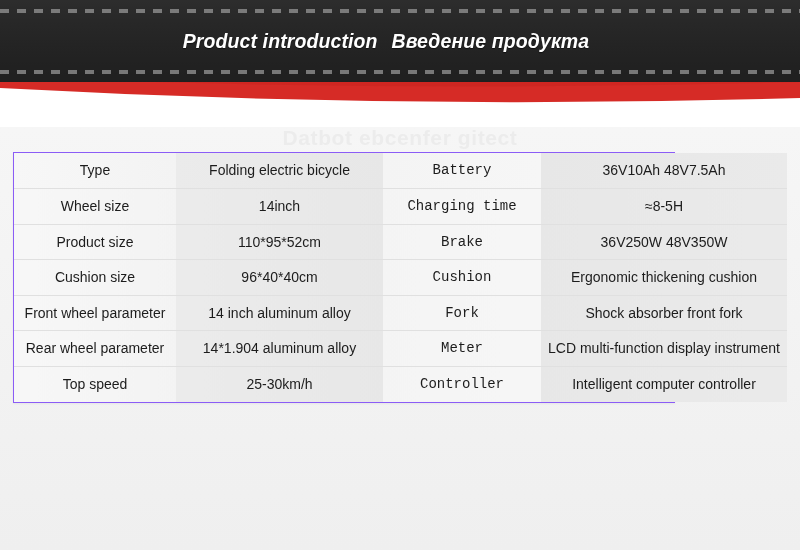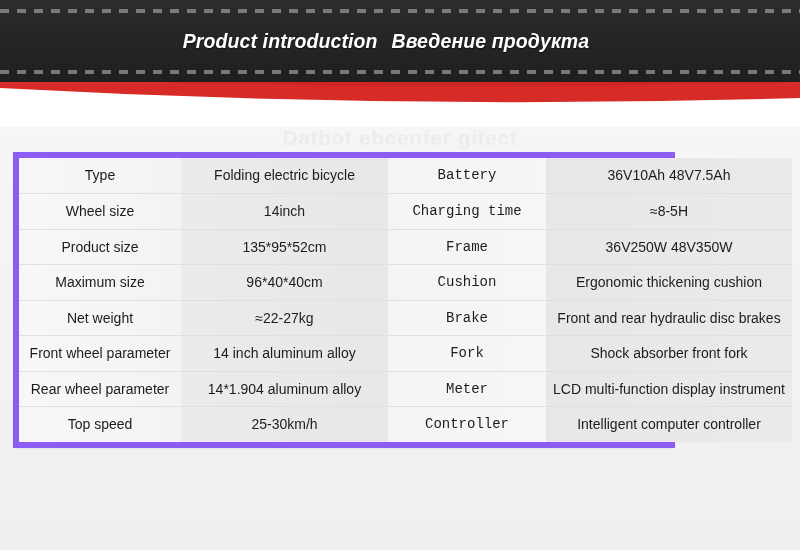--- a/index.html
+++ b/index.html
@@ -131,7 +131,7 @@
     top: 152px;
     width: 662px;
     z-index: 5;
-    border: 6px solid #8b5cf6;
+    border: 1px solid #8b5cf6;
     box-sizing: border-box;
     background: #f2f2f2;
     box-shadow: 0 1px 2px rgba(0,0,0,0.05);

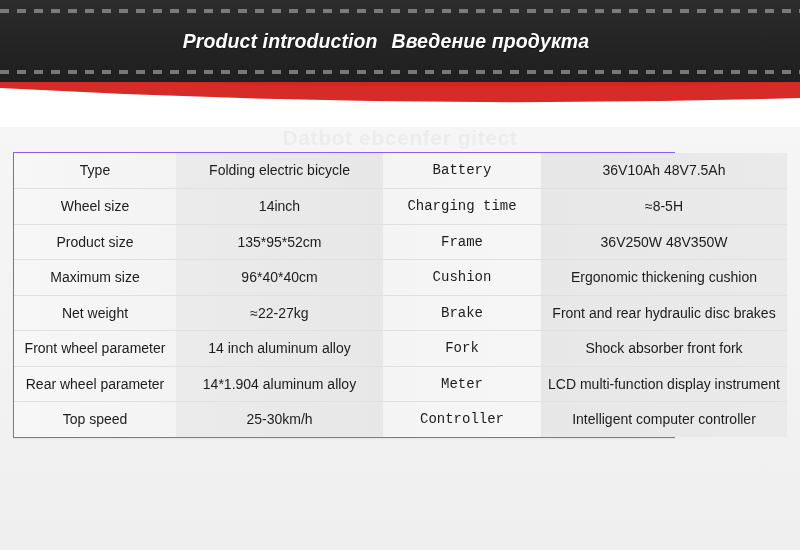--- a/index.html
+++ b/index.html
@@ -225,7 +225,7 @@
         </tr>
         <tr>
           <td class="label label-left">Product size</td>
-          <td class="value value-left">135*95*52cm</td>
+          <td class="value value-left">110*95*52cm</td>
           <td class="label label-right">Frame</td>
           <td class="value value-right">36V250W    48V350W</td>
         </tr>

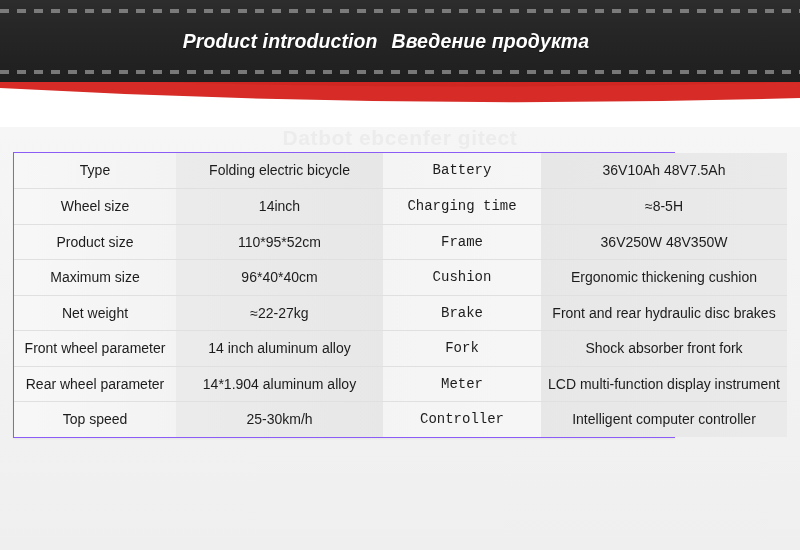--- a/index.html
+++ b/index.html
@@ -226,7 +226,7 @@
         <tr>
           <td class="label label-left">Product size</td>
           <td class="value value-left">110*95*52cm</td>
-          <td class="label label-right">Frame</td>
+          <td class="label label-right">Brake</td>
           <td class="value value-right">36V250W    48V350W</td>
         </tr>
         <tr>

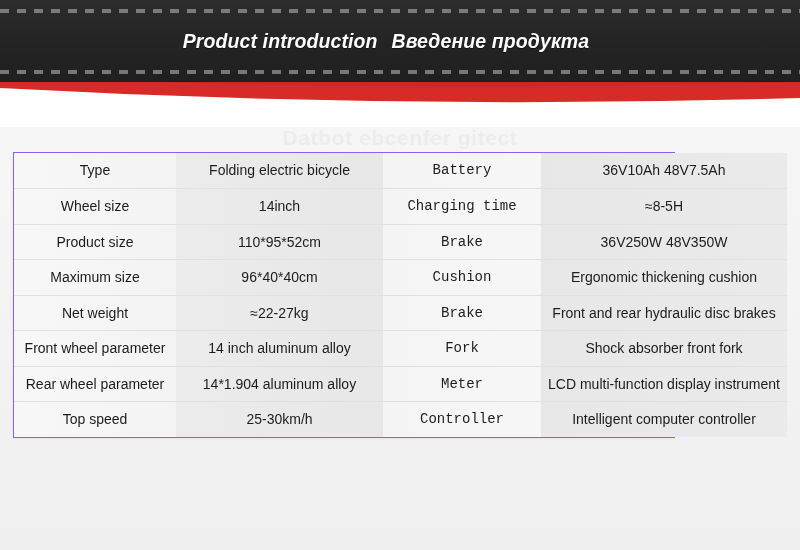--- a/index.html
+++ b/index.html
@@ -230,7 +230,7 @@
           <td class="value value-right">36V250W    48V350W</td>
         </tr>
         <tr>
-          <td class="label label-left">Maximum size</td>
+          <td class="label label-left">Cushion size</td>
           <td class="value value-left">96*40*40cm</td>
           <td class="label label-right">Cushion</td>
           <td class="value value-right">Ergonomic thickening cushion</td>

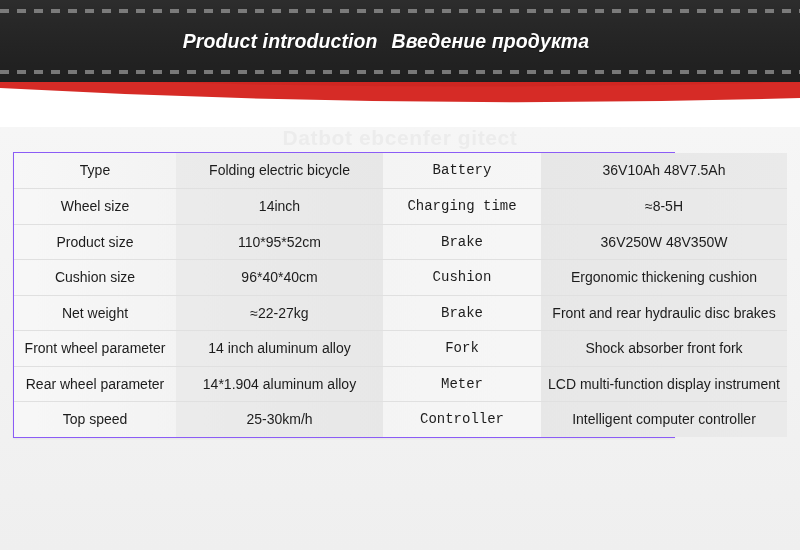--- a/index.html
+++ b/index.html
@@ -236,12 +236,6 @@
           <td class="value value-right">Ergonomic thickening cushion</td>
         </tr>
         <tr>
-          <td class="label label-left">Net weight</td>
-          <td class="value value-left">≈22-27kg</td>
-          <td class="label label-right">Brake</td>
-          <td class="value value-right">Front and rear hydraulic disc brakes</td>
-        </tr>
-        <tr>
           <td class="label label-left">Front wheel parameter</td>
           <td class="value value-left">14 inch aluminum alloy</td>
           <td class="label label-right">Fork</td>

